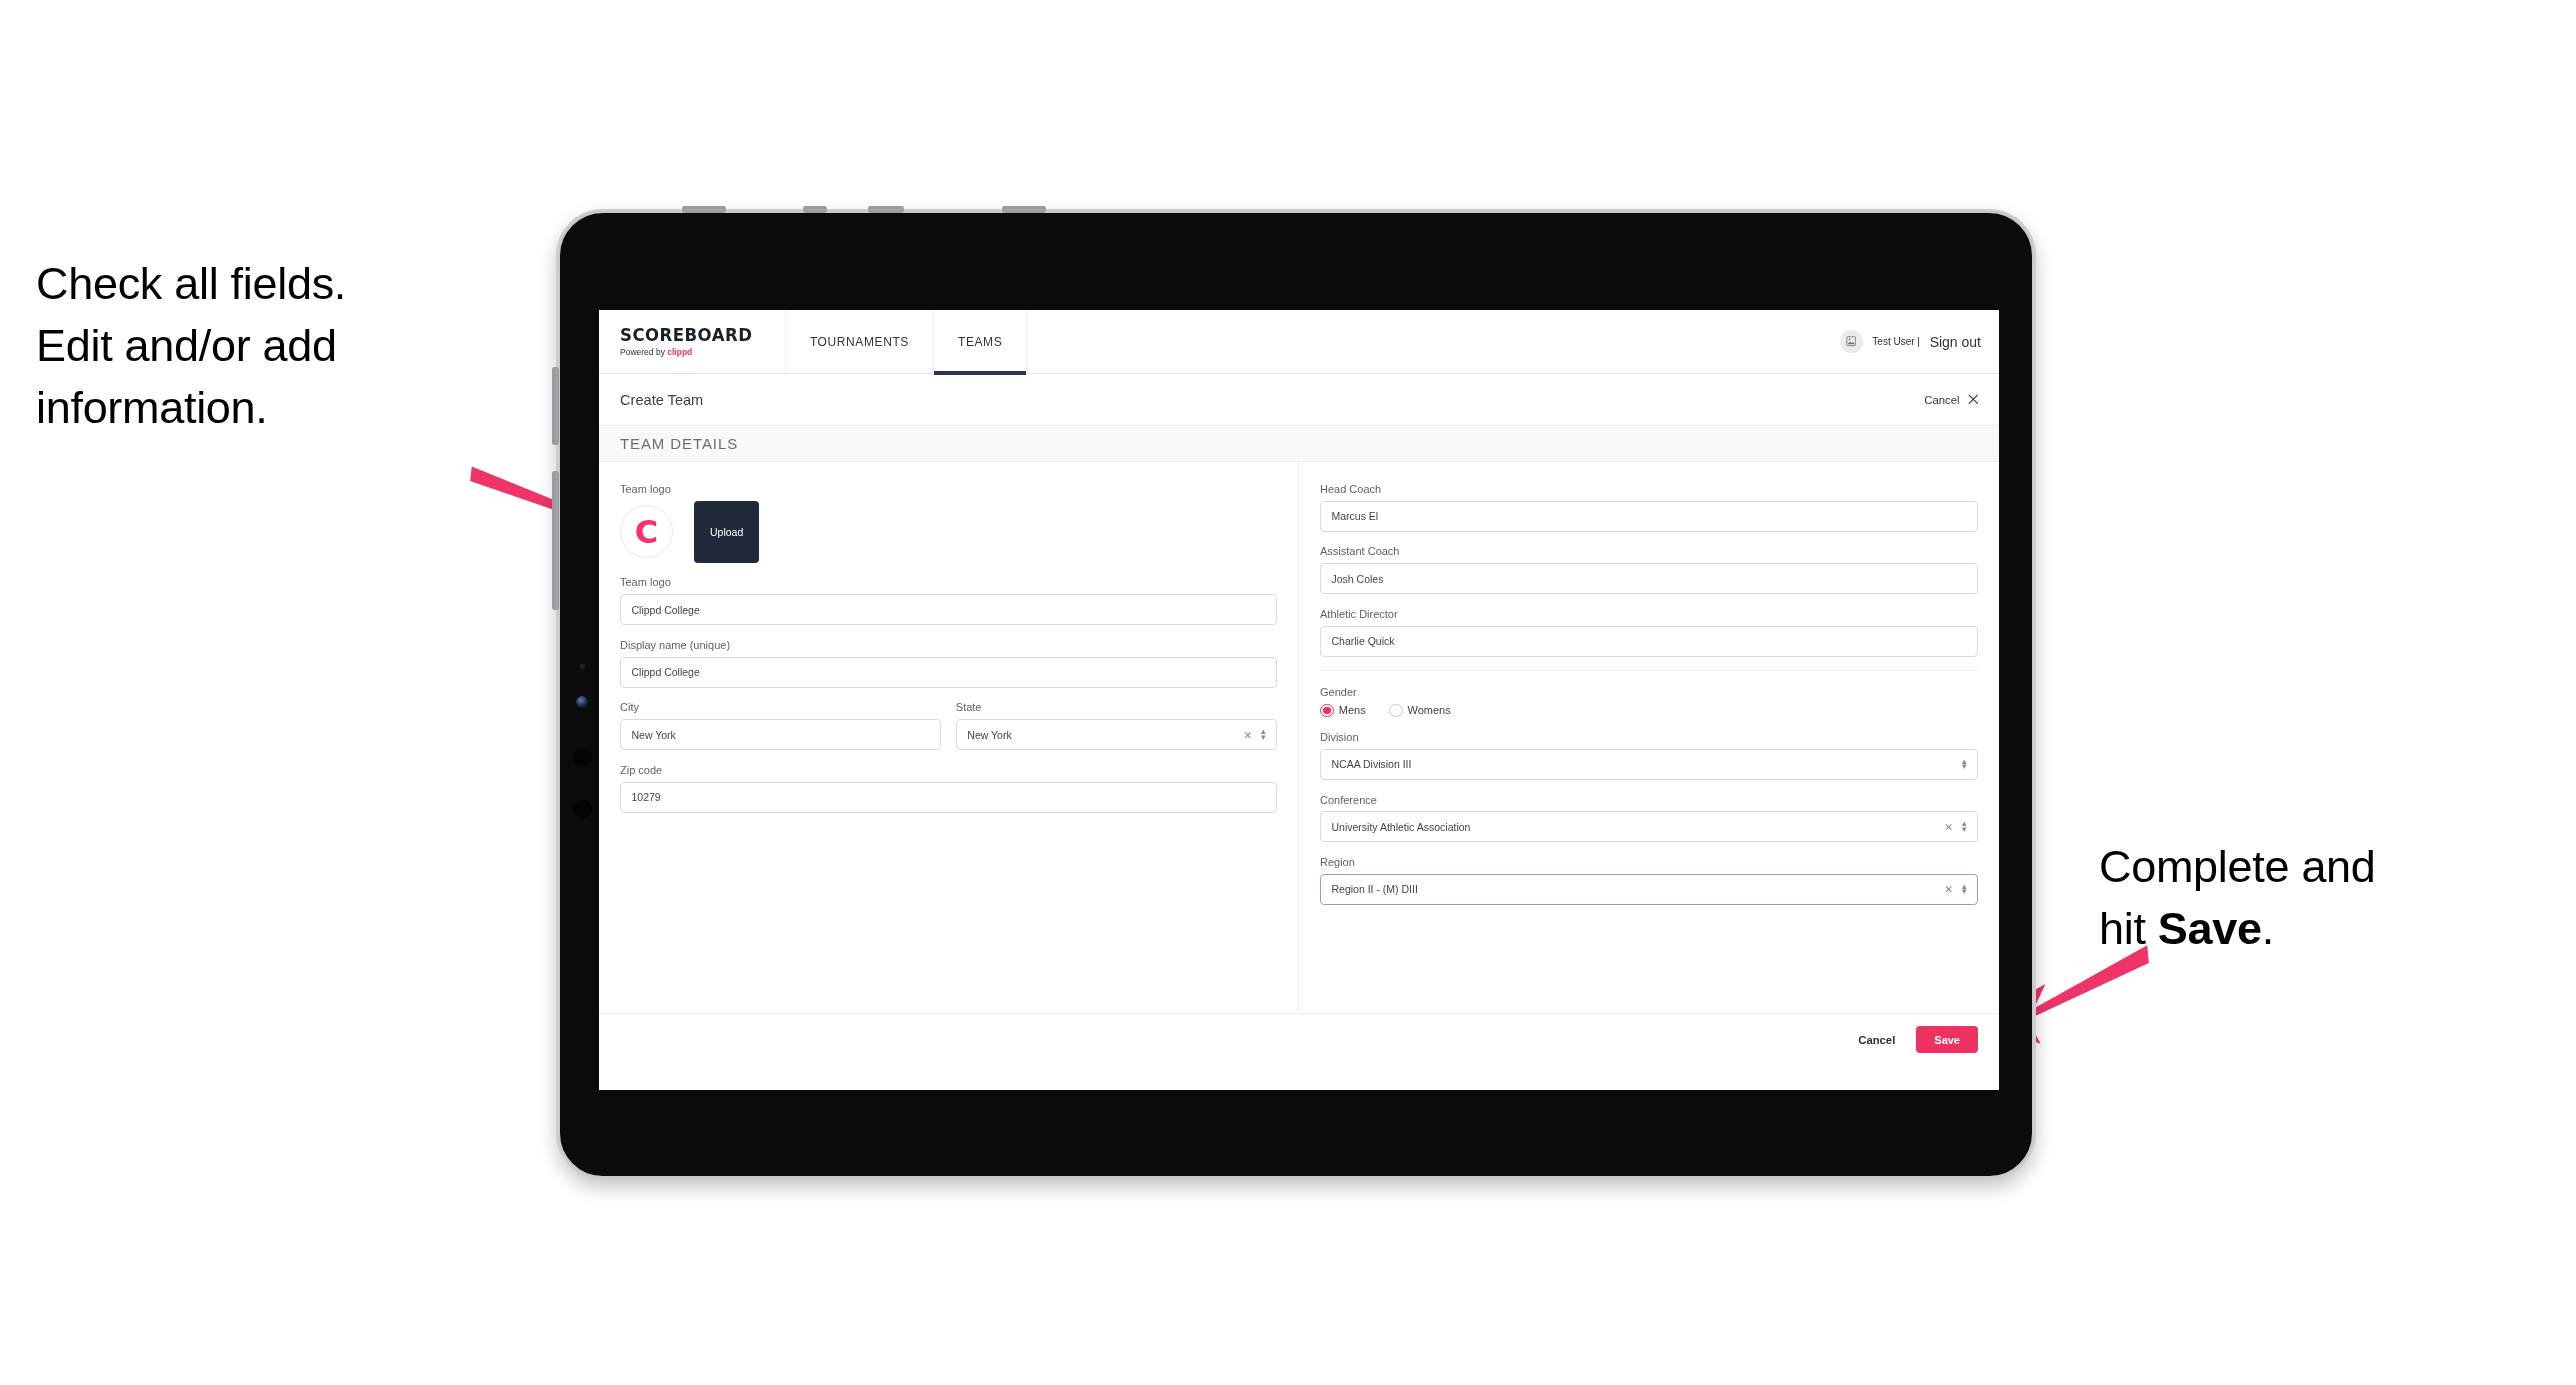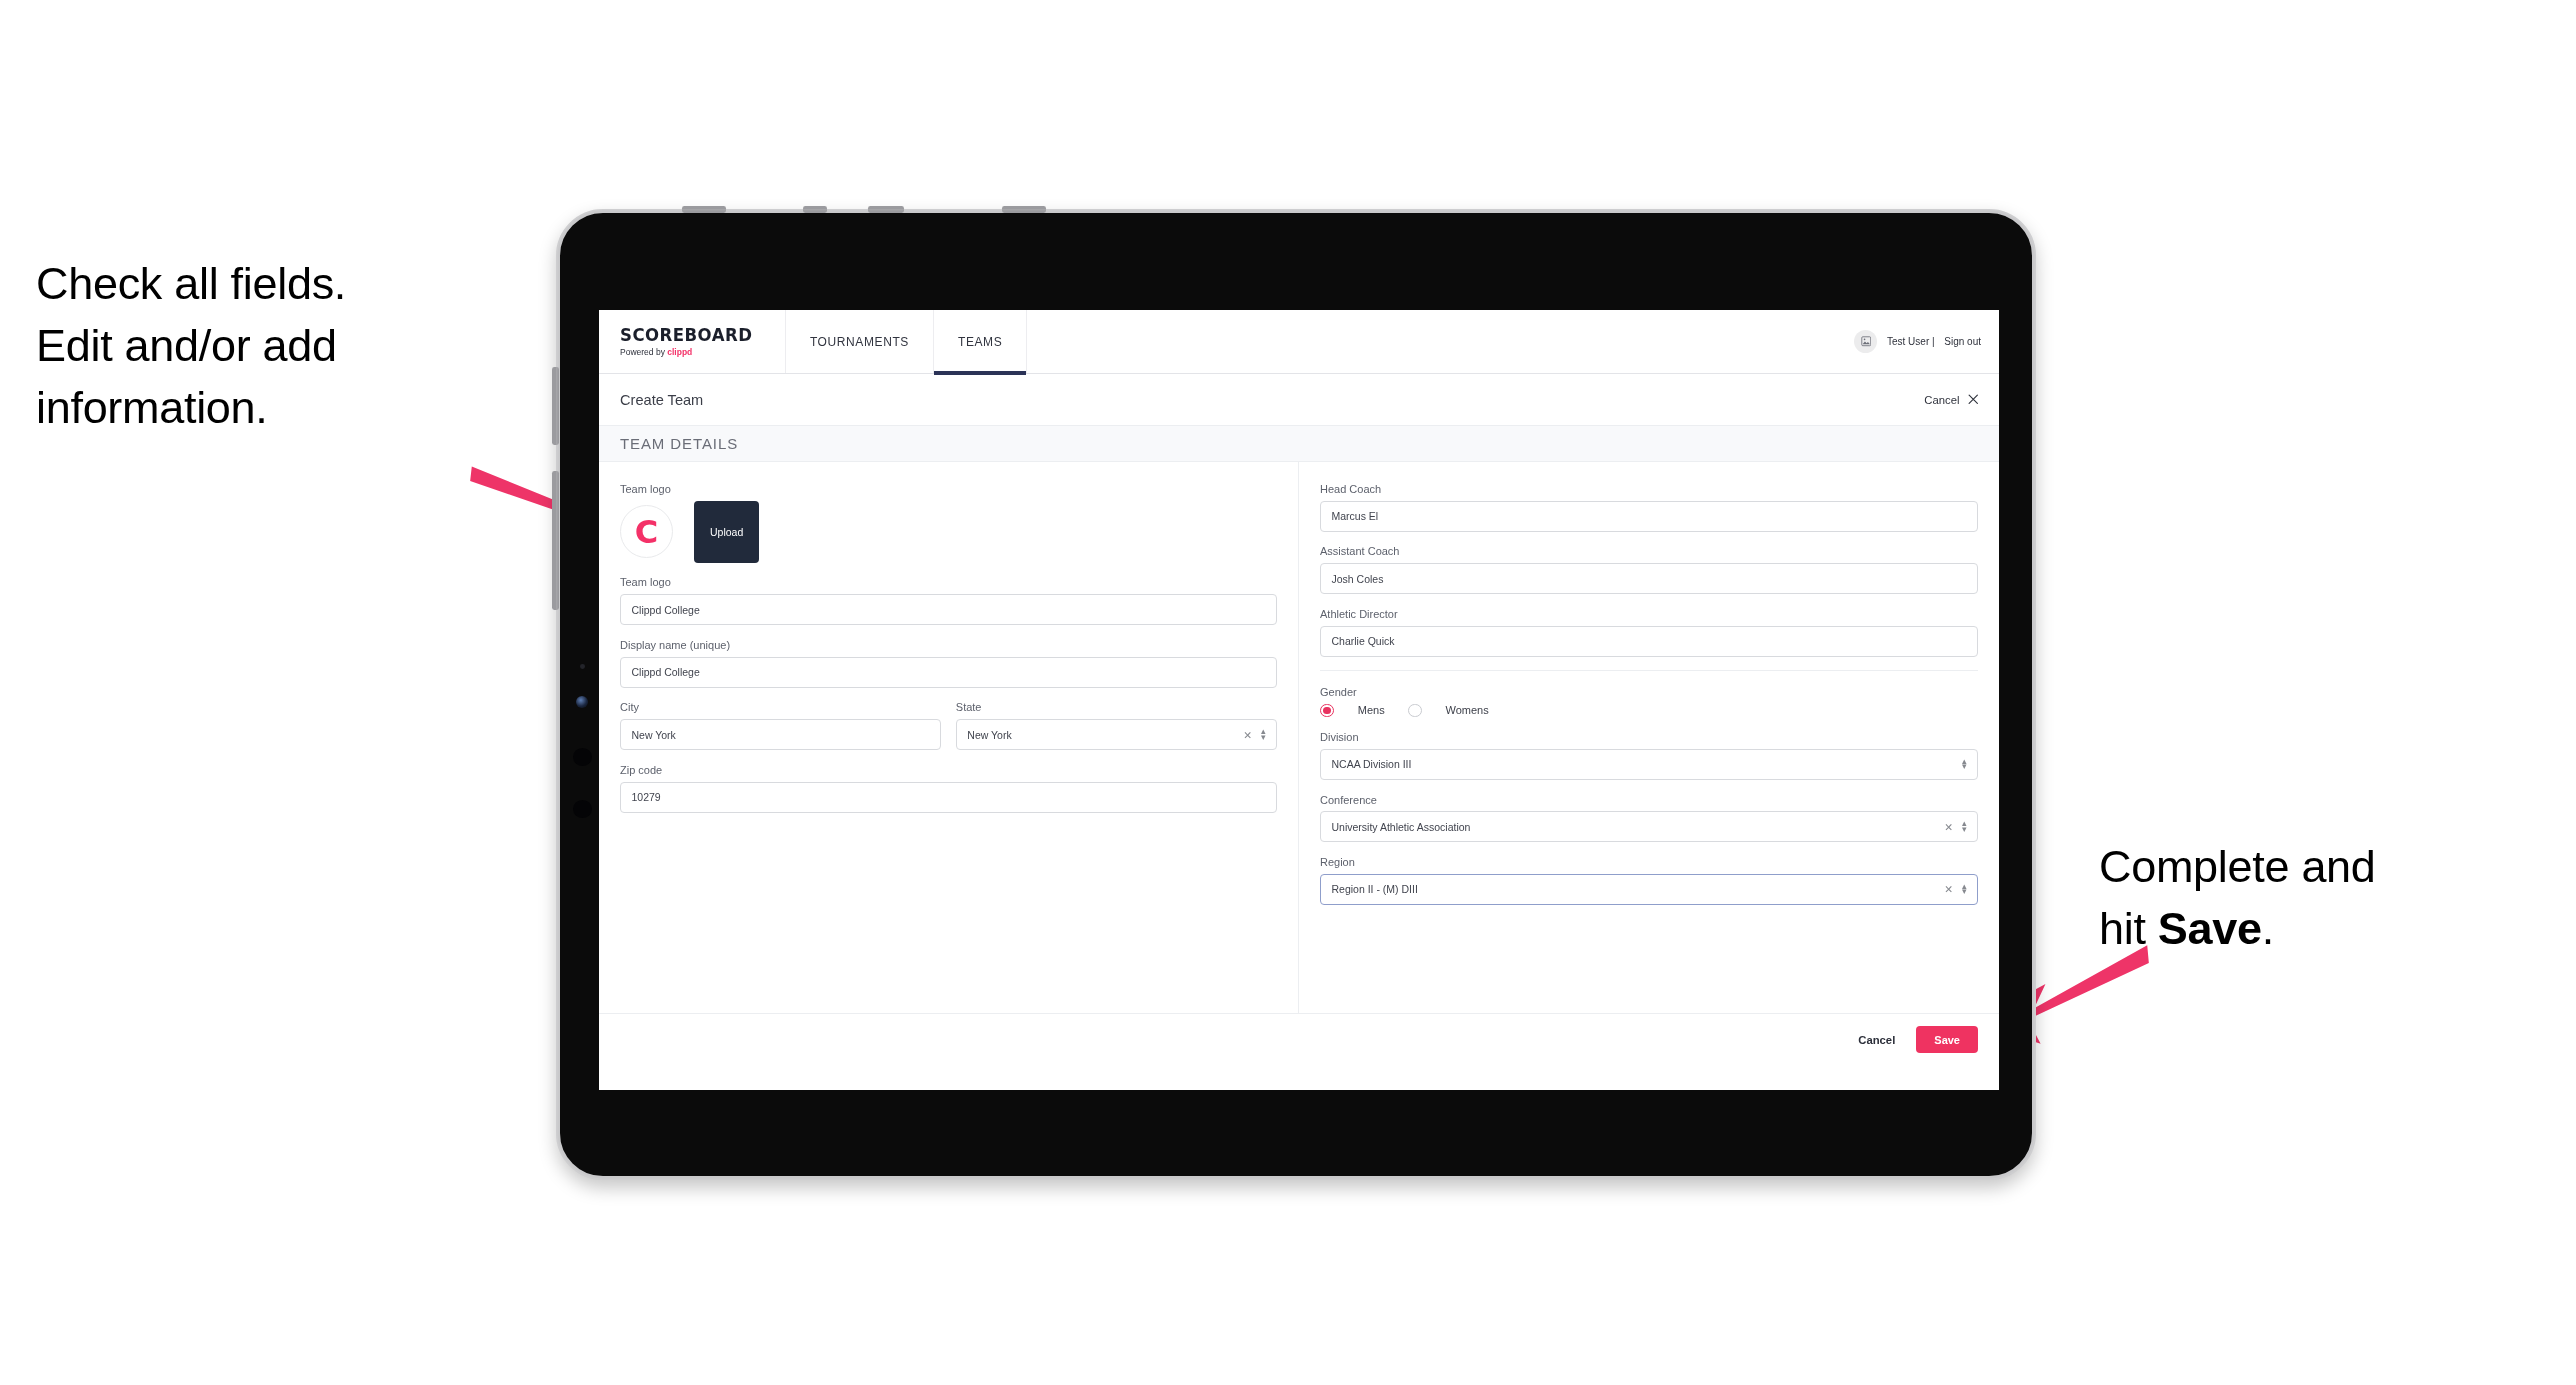--- a/index.html
+++ b/index.html
@@ -104,7 +104,7 @@
     color: #6c6f78;
   }
   .user-name { font-size: 10px; color: #2f323c; }
-  .sign-out { font-size: 10px; color: #2f323c; cursor: pointer; }
+  .sign-out { font-size: 14px; color: #2f323c; cursor: pointer; }
 
   
   .card-header {

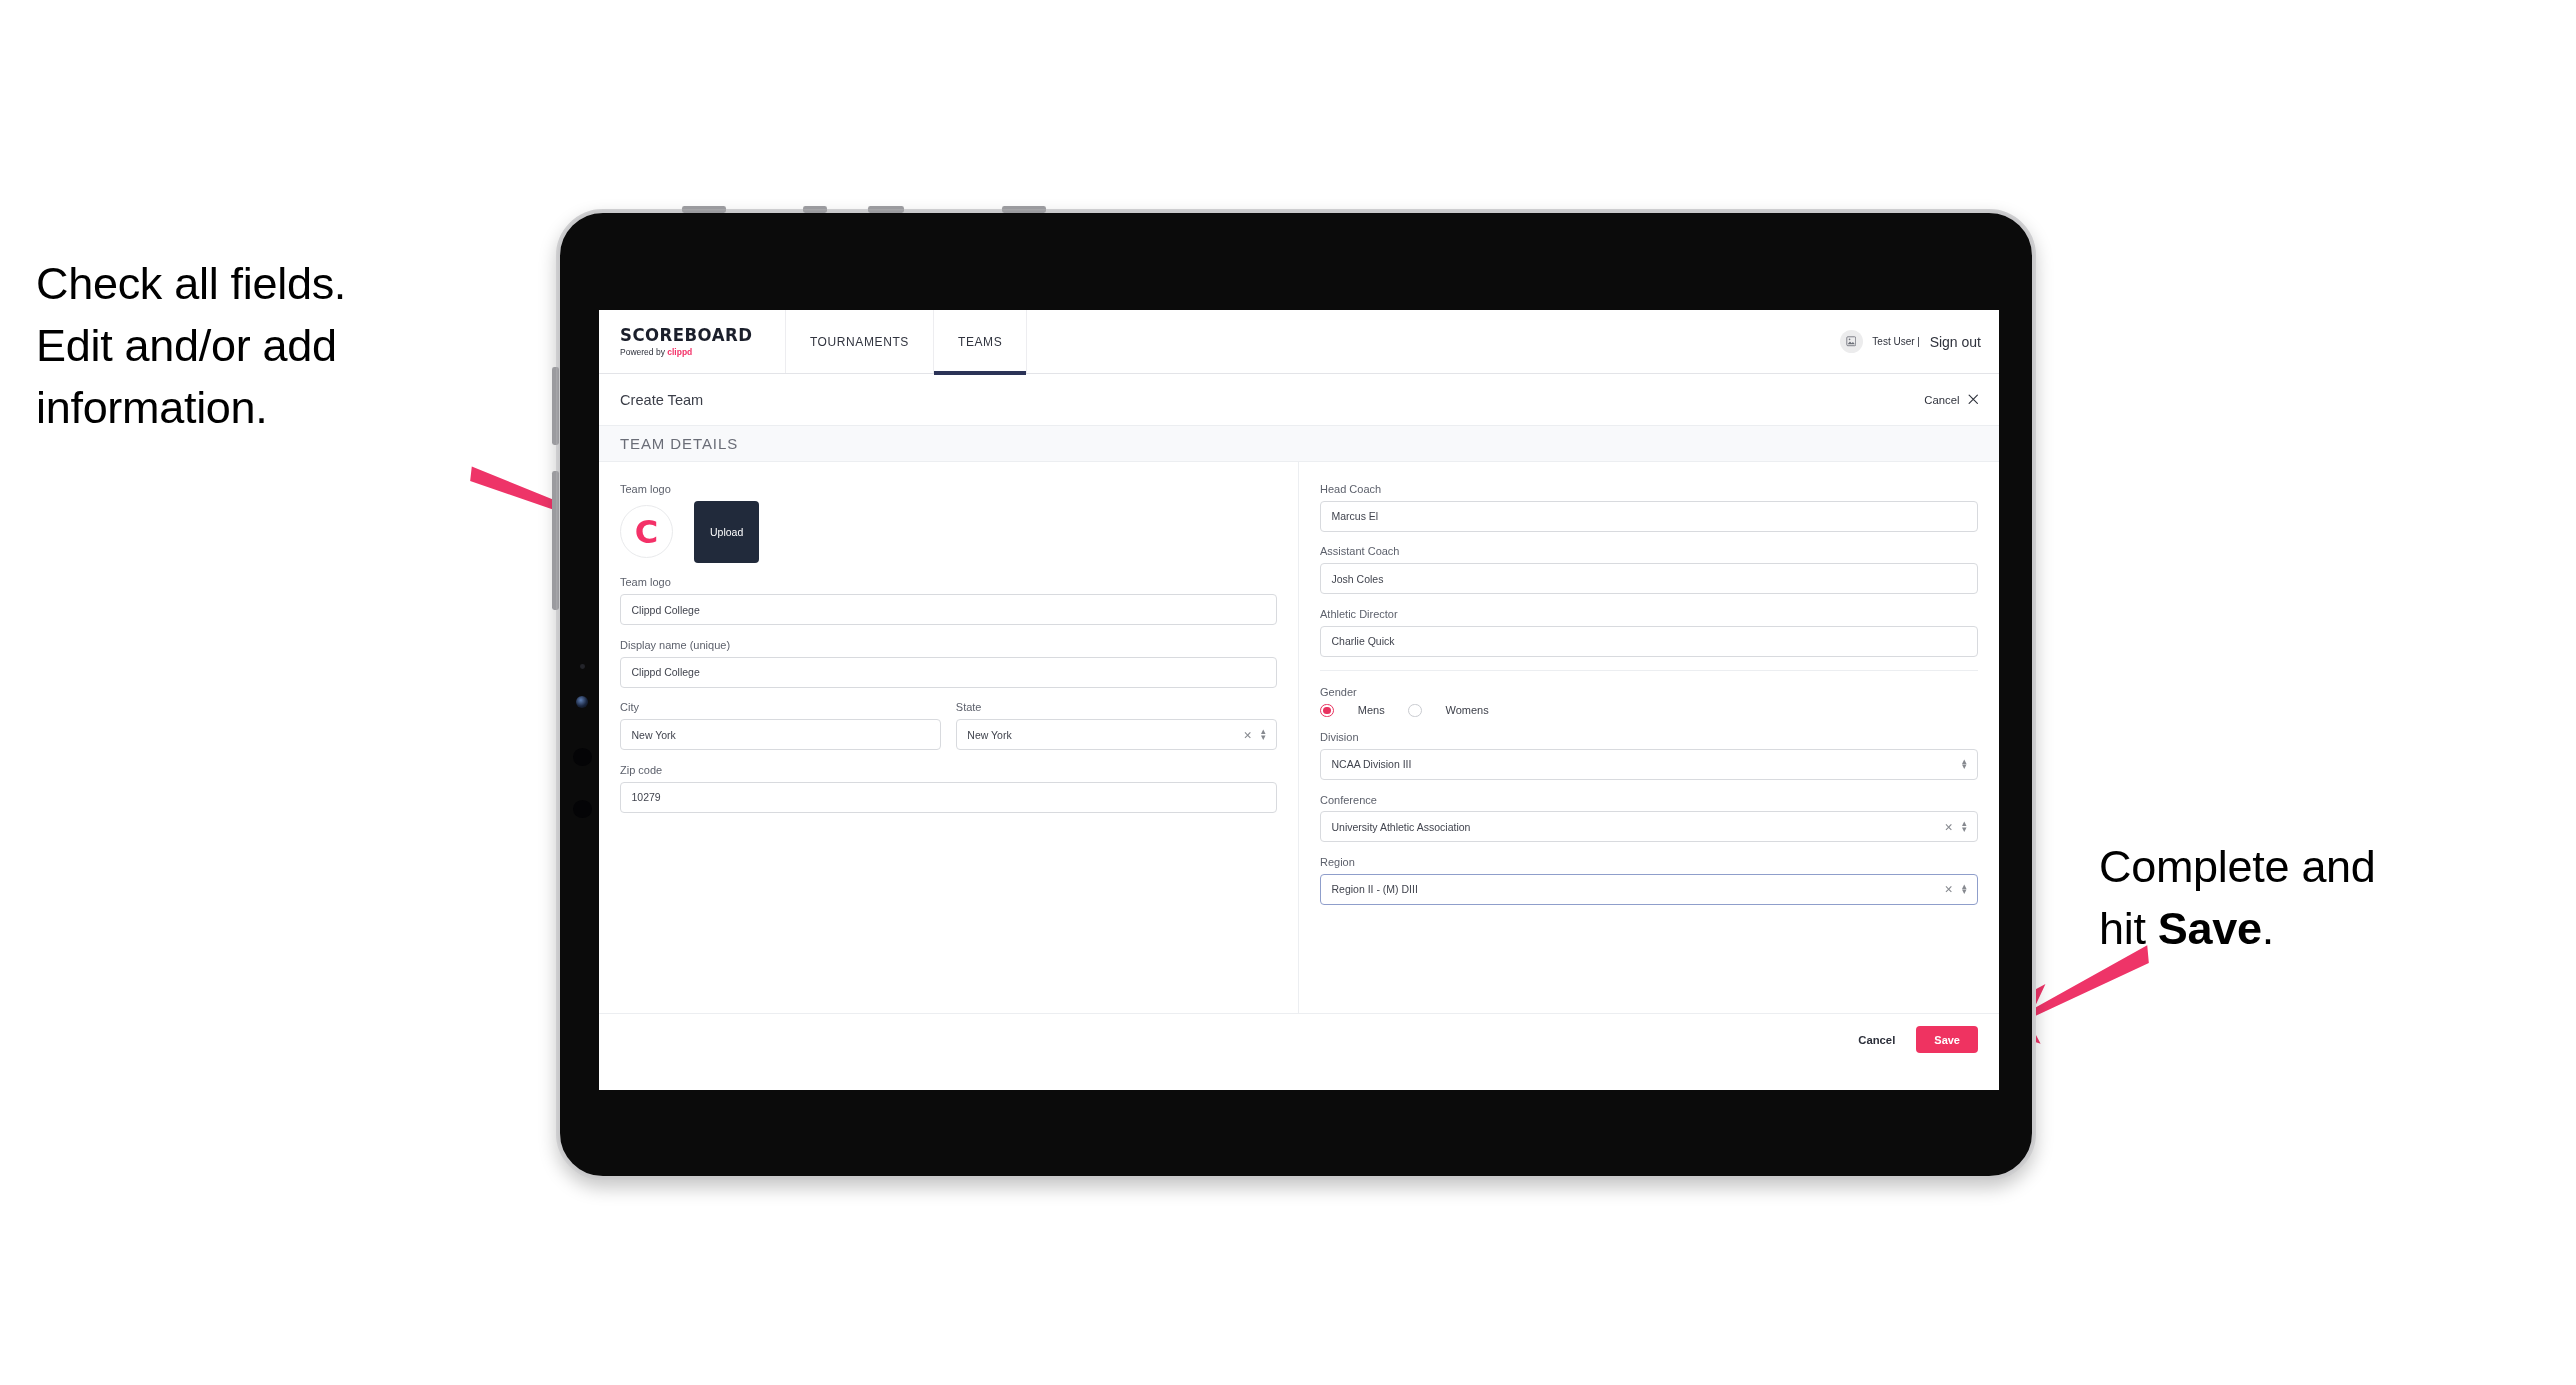--- a/index.html
+++ b/index.html
@@ -157,7 +157,7 @@
   .two-col > .field { flex: 1; margin-bottom: 13.8px; }
 
   .radio-row { display: flex; align-items: center; gap: 23px; margin-top: 3.2px; }
-  .radio { display: flex; align-items: center; gap: 24px; font-size: 11px; color: #3c3f49; cursor: pointer; }
+  .radio { display: flex; align-items: center; gap: 5px; font-size: 11px; color: #3c3f49; cursor: pointer; }
   .radio-circle {
     width: 13.8px; height: 13.8px; border-radius: 50%;
     border: 1.3px solid #c9cbd0; background: #fff;

